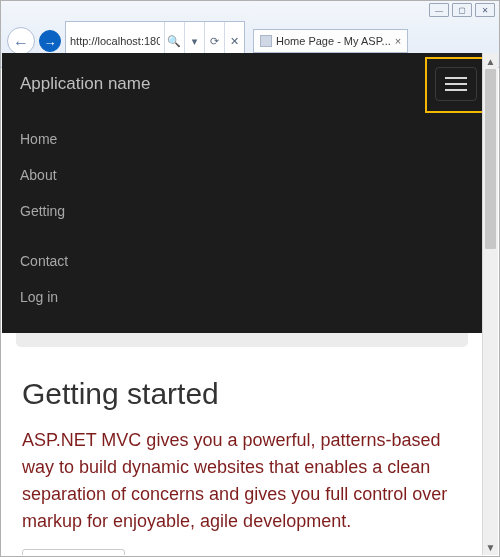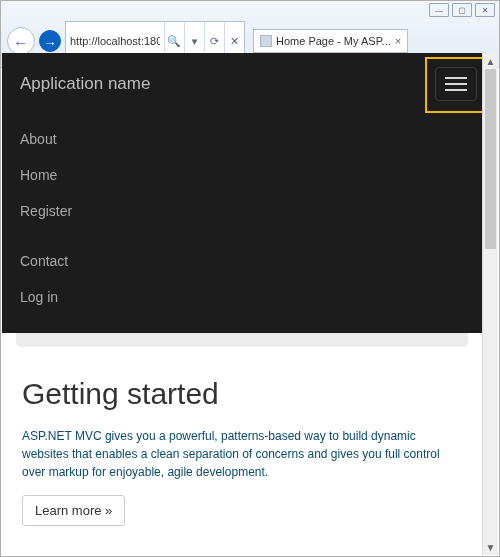--- a/index.html
+++ b/index.html
@@ -256,8 +256,8 @@
         </div>
       </div>
       <ul class="nav-list">
+        <li>Home</li>
         <li>About</li>
-        <li>Home</li>
         <li>Register</li>
       </ul>
       <div class="nav-divider"></div>

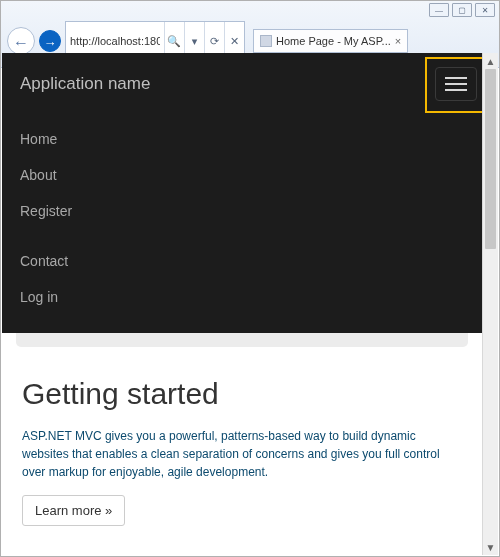--- a/index.html
+++ b/index.html
@@ -258,7 +258,7 @@
       <ul class="nav-list">
         <li>Home</li>
         <li>About</li>
-        <li>Register</li>
+        <li>Getting</li>
       </ul>
       <div class="nav-divider"></div>
       <ul class="nav-list">

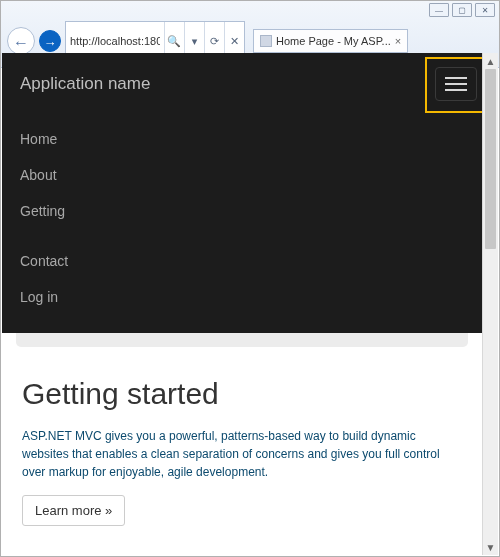--- a/index.html
+++ b/index.html
@@ -196,9 +196,9 @@
     color: #333;
   }
   .content p {
-    font-size: 12px;
+    font-size: 18px;
     line-height: 1.5;
-    color: #0c4a6e;
+    color: #7f1d1d;
     margin-bottom: 14px;
   }
   .learn-btn {

